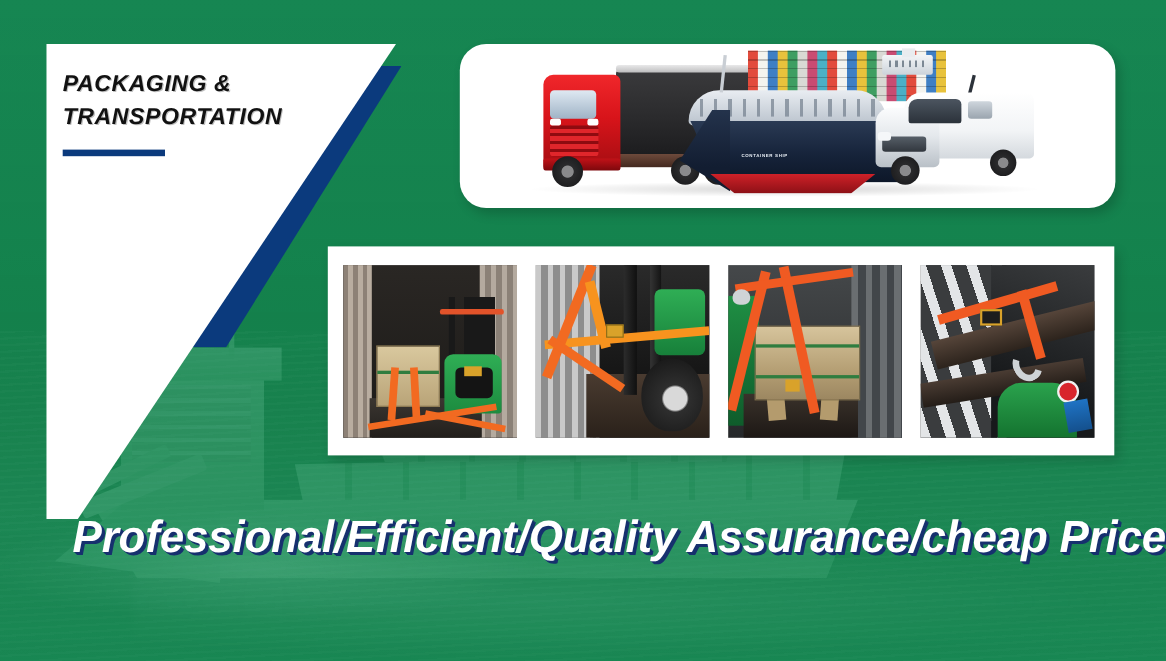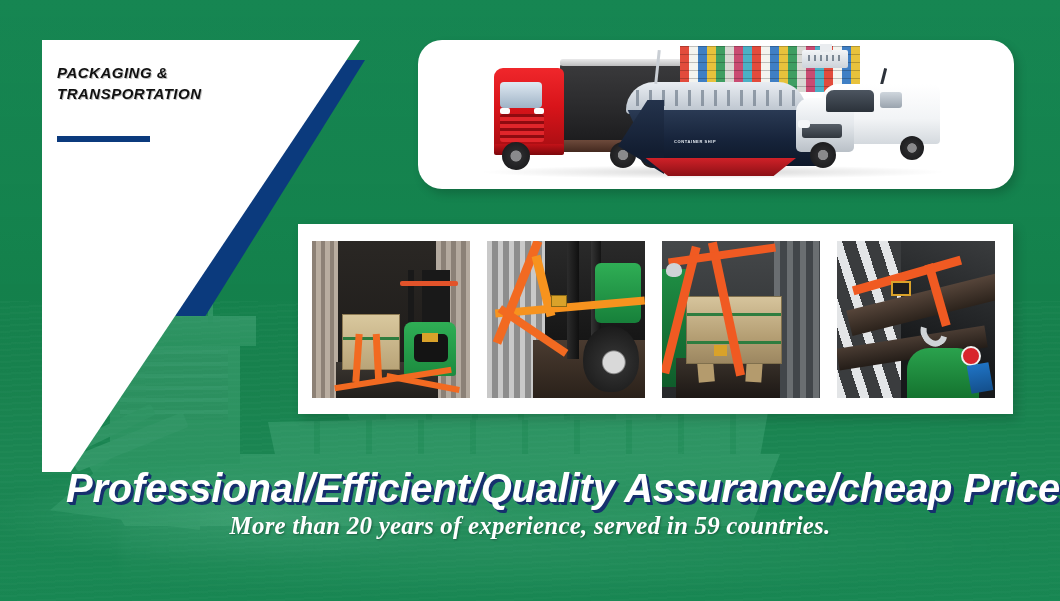--- a/index.html
+++ b/index.html
@@ -108,7 +108,7 @@
   }
   .panel-title{
     position:absolute; left:57px; top:62px; width:250px;
-    font-size:15px; font-weight:700; font-style:italic;
+    font-size:21px; font-weight:700; font-style:italic;
     letter-spacing:.5px; line-height:1.42;
     color:#111111; text-transform:uppercase;
     text-shadow:1px 1px 0 rgba(0,0,0,.25);

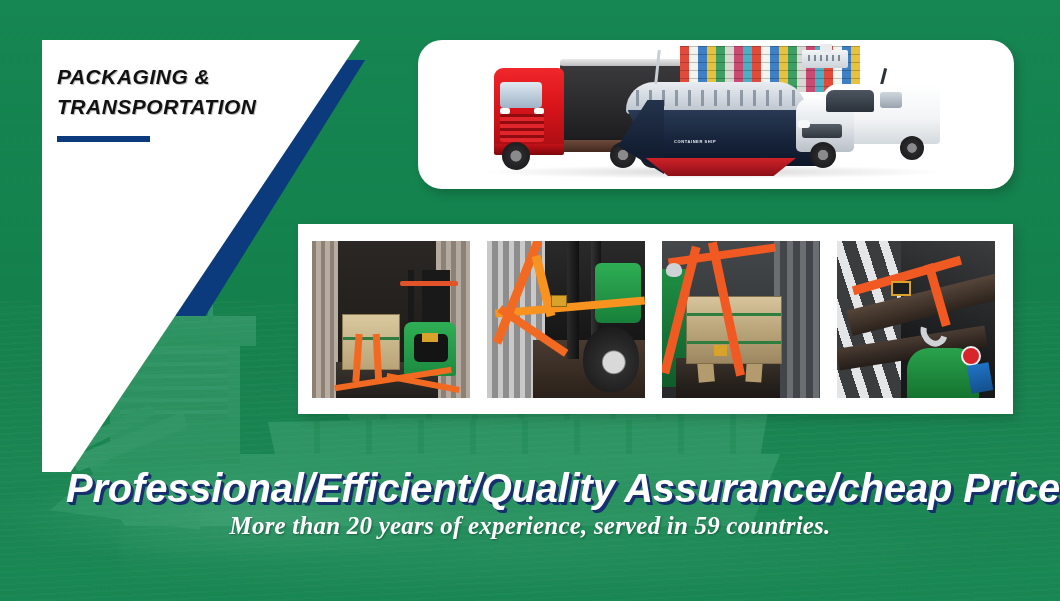--- a/index.html
+++ b/index.html
@@ -659,7 +659,6 @@
   </div>
 
   <div class="headline">Professional/Efficient/Quality Assurance/cheap Price</div>
-  <div class="subline">More than 20 years of experience, served in 59 countries.</div>
 
 </div>
 

